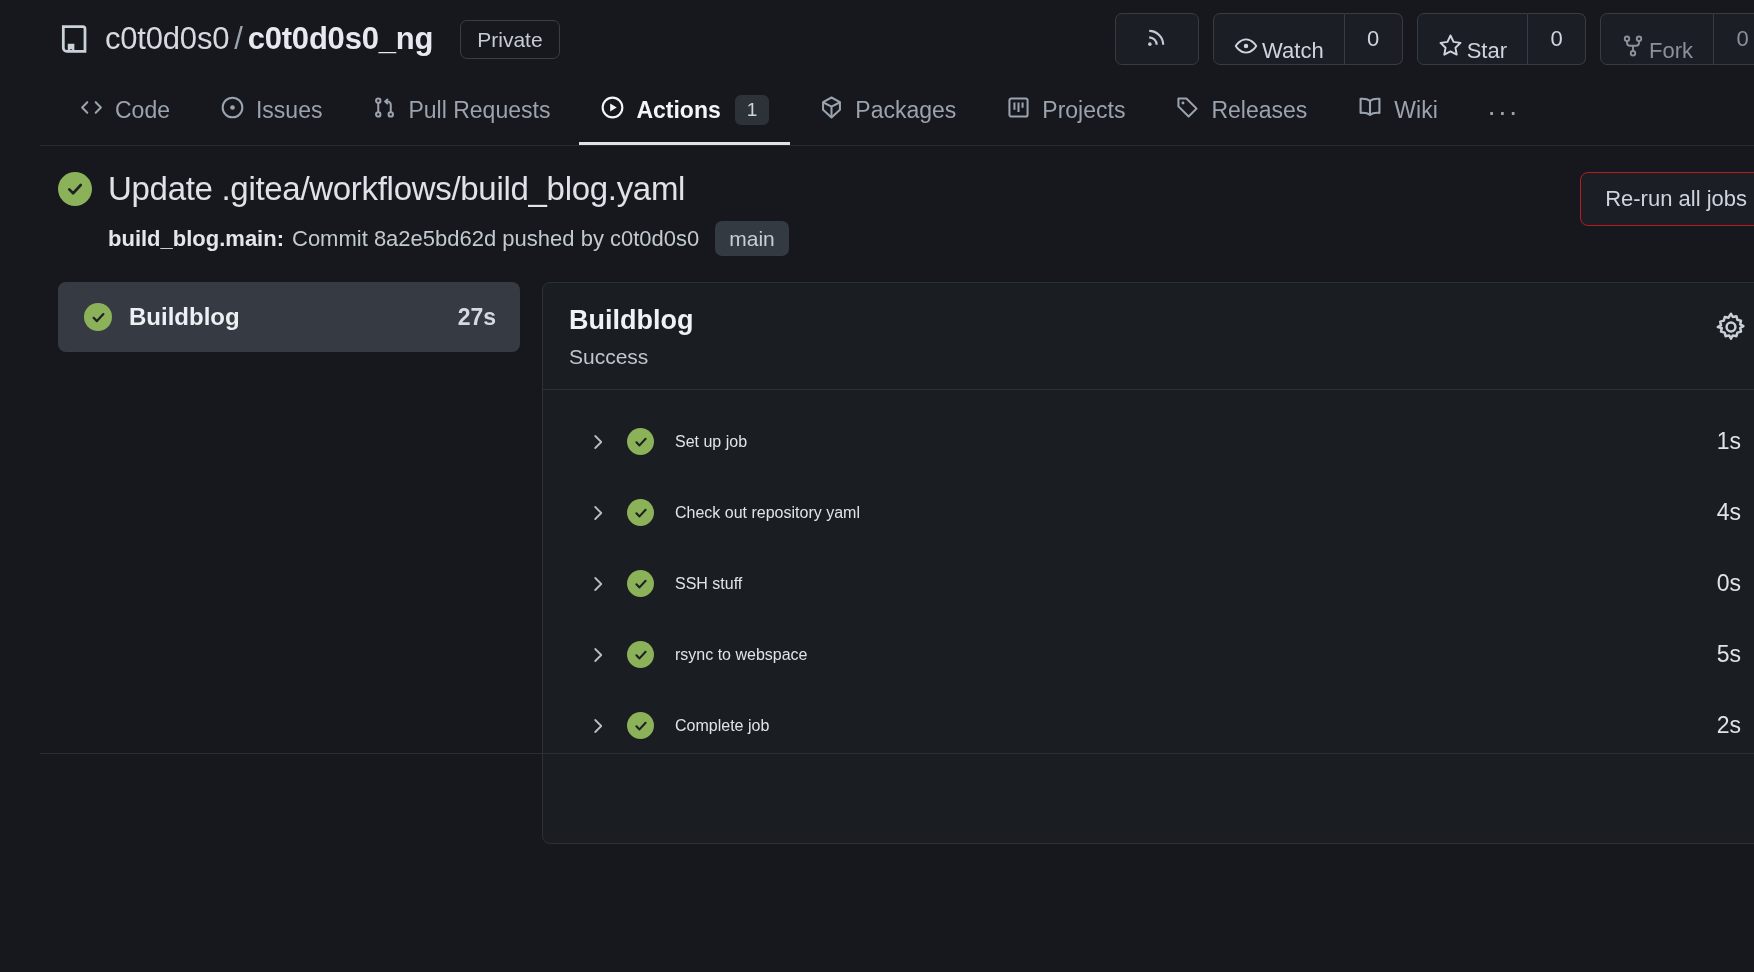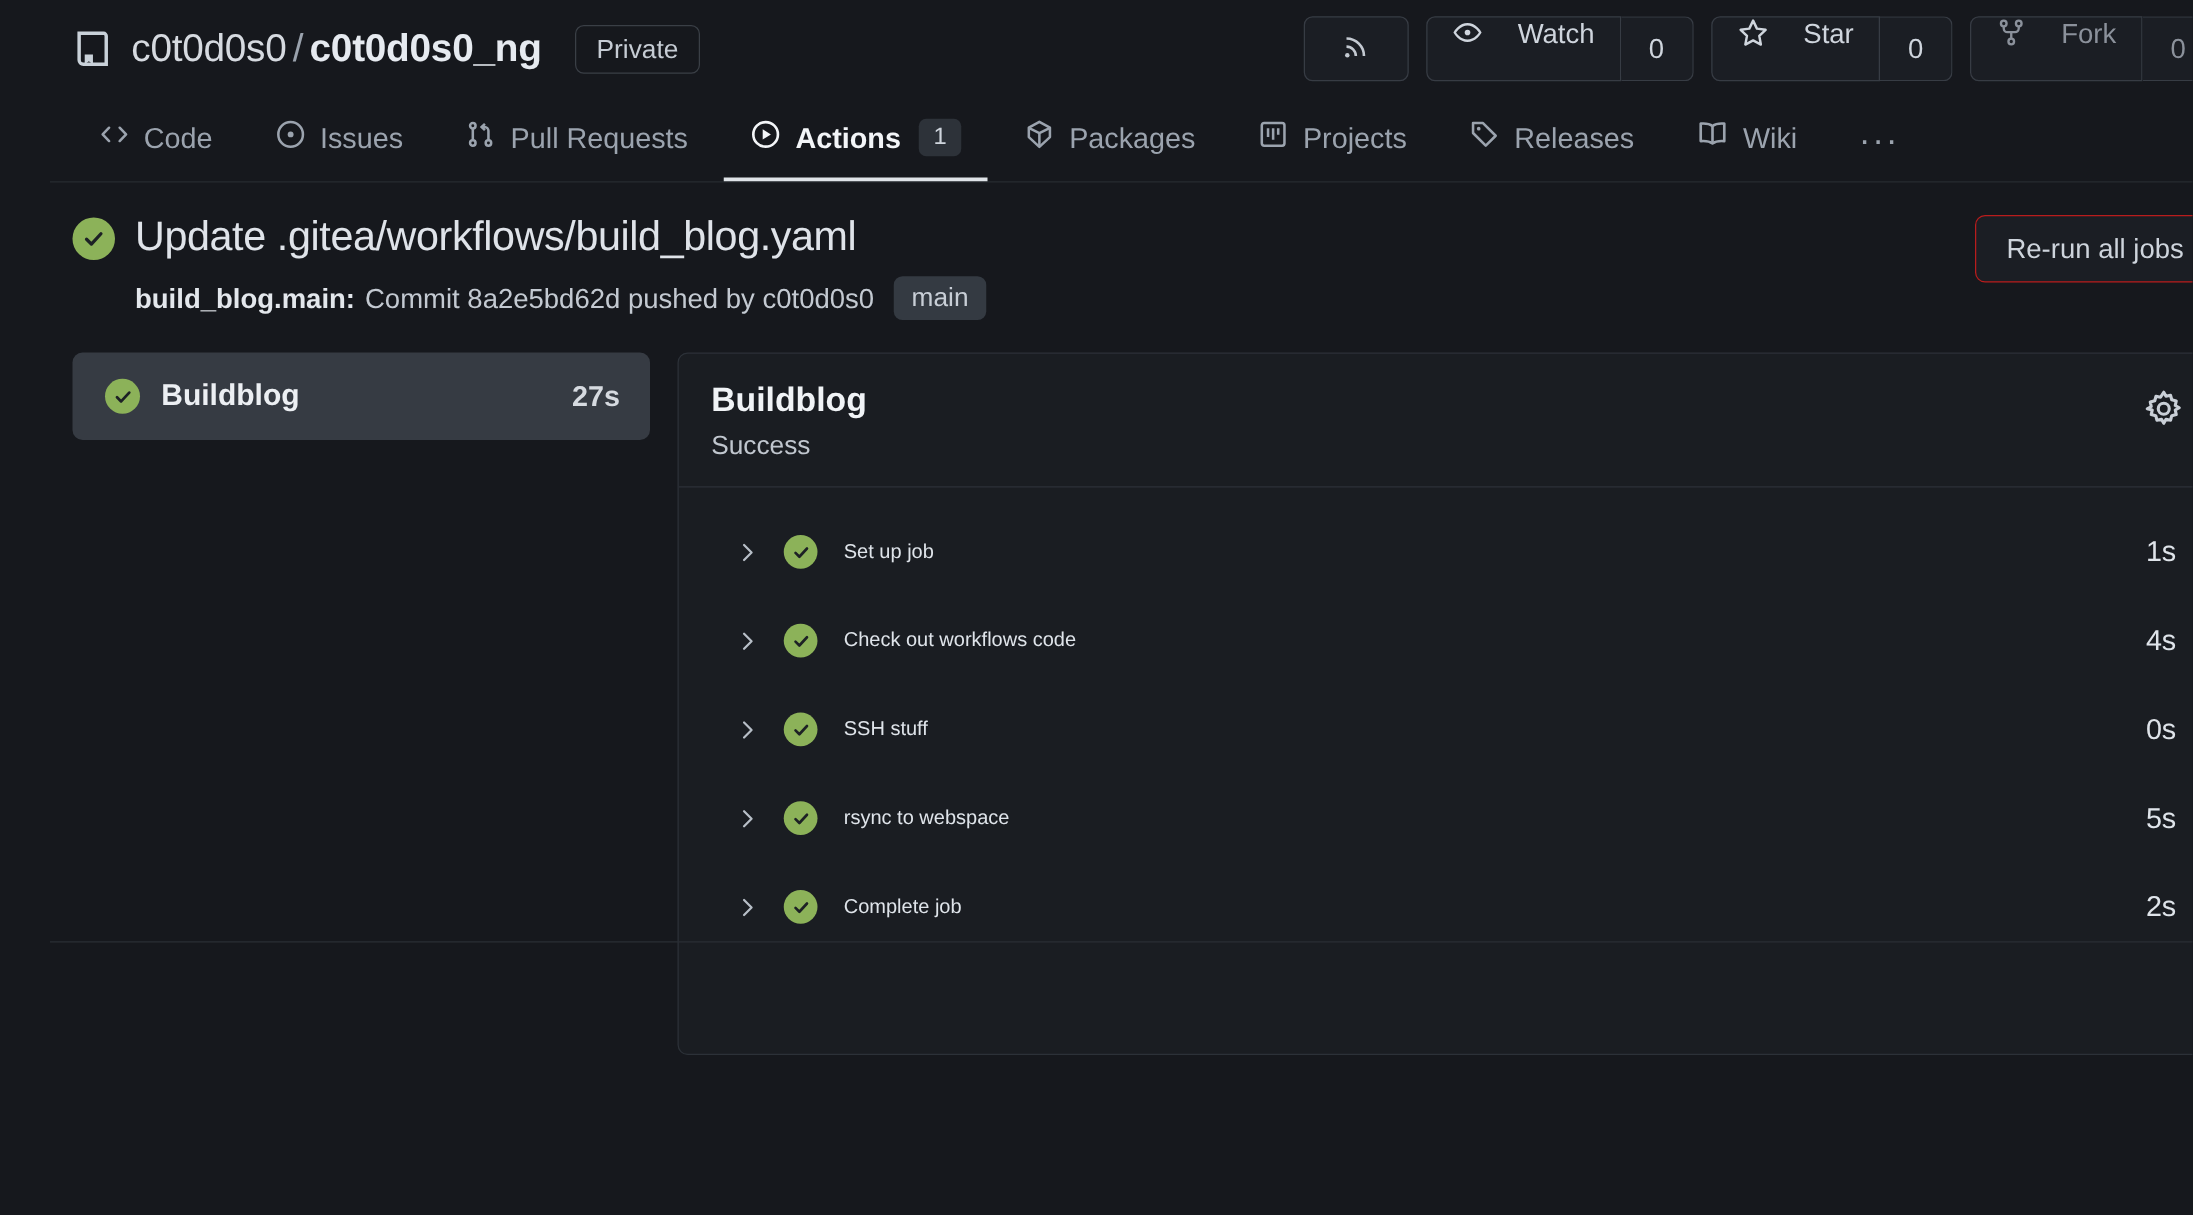--- a/index.html
+++ b/index.html
@@ -34,7 +34,7 @@
   .btn-group { display: flex; align-items: stretch; }
   .btn-group > * { border: 1px solid #373c44; background: #1b1e24; }
   .btn-main {
-    display: flex; align-items: flex-start; gap: 28px;
+    display: flex; align-items: flex-end; gap: 4px;
     padding: 0 20px; height: 52px;
     border-radius: 7px 0 0 7px;
     font-size: 22px; color: #cfd5dd; white-space: nowrap;

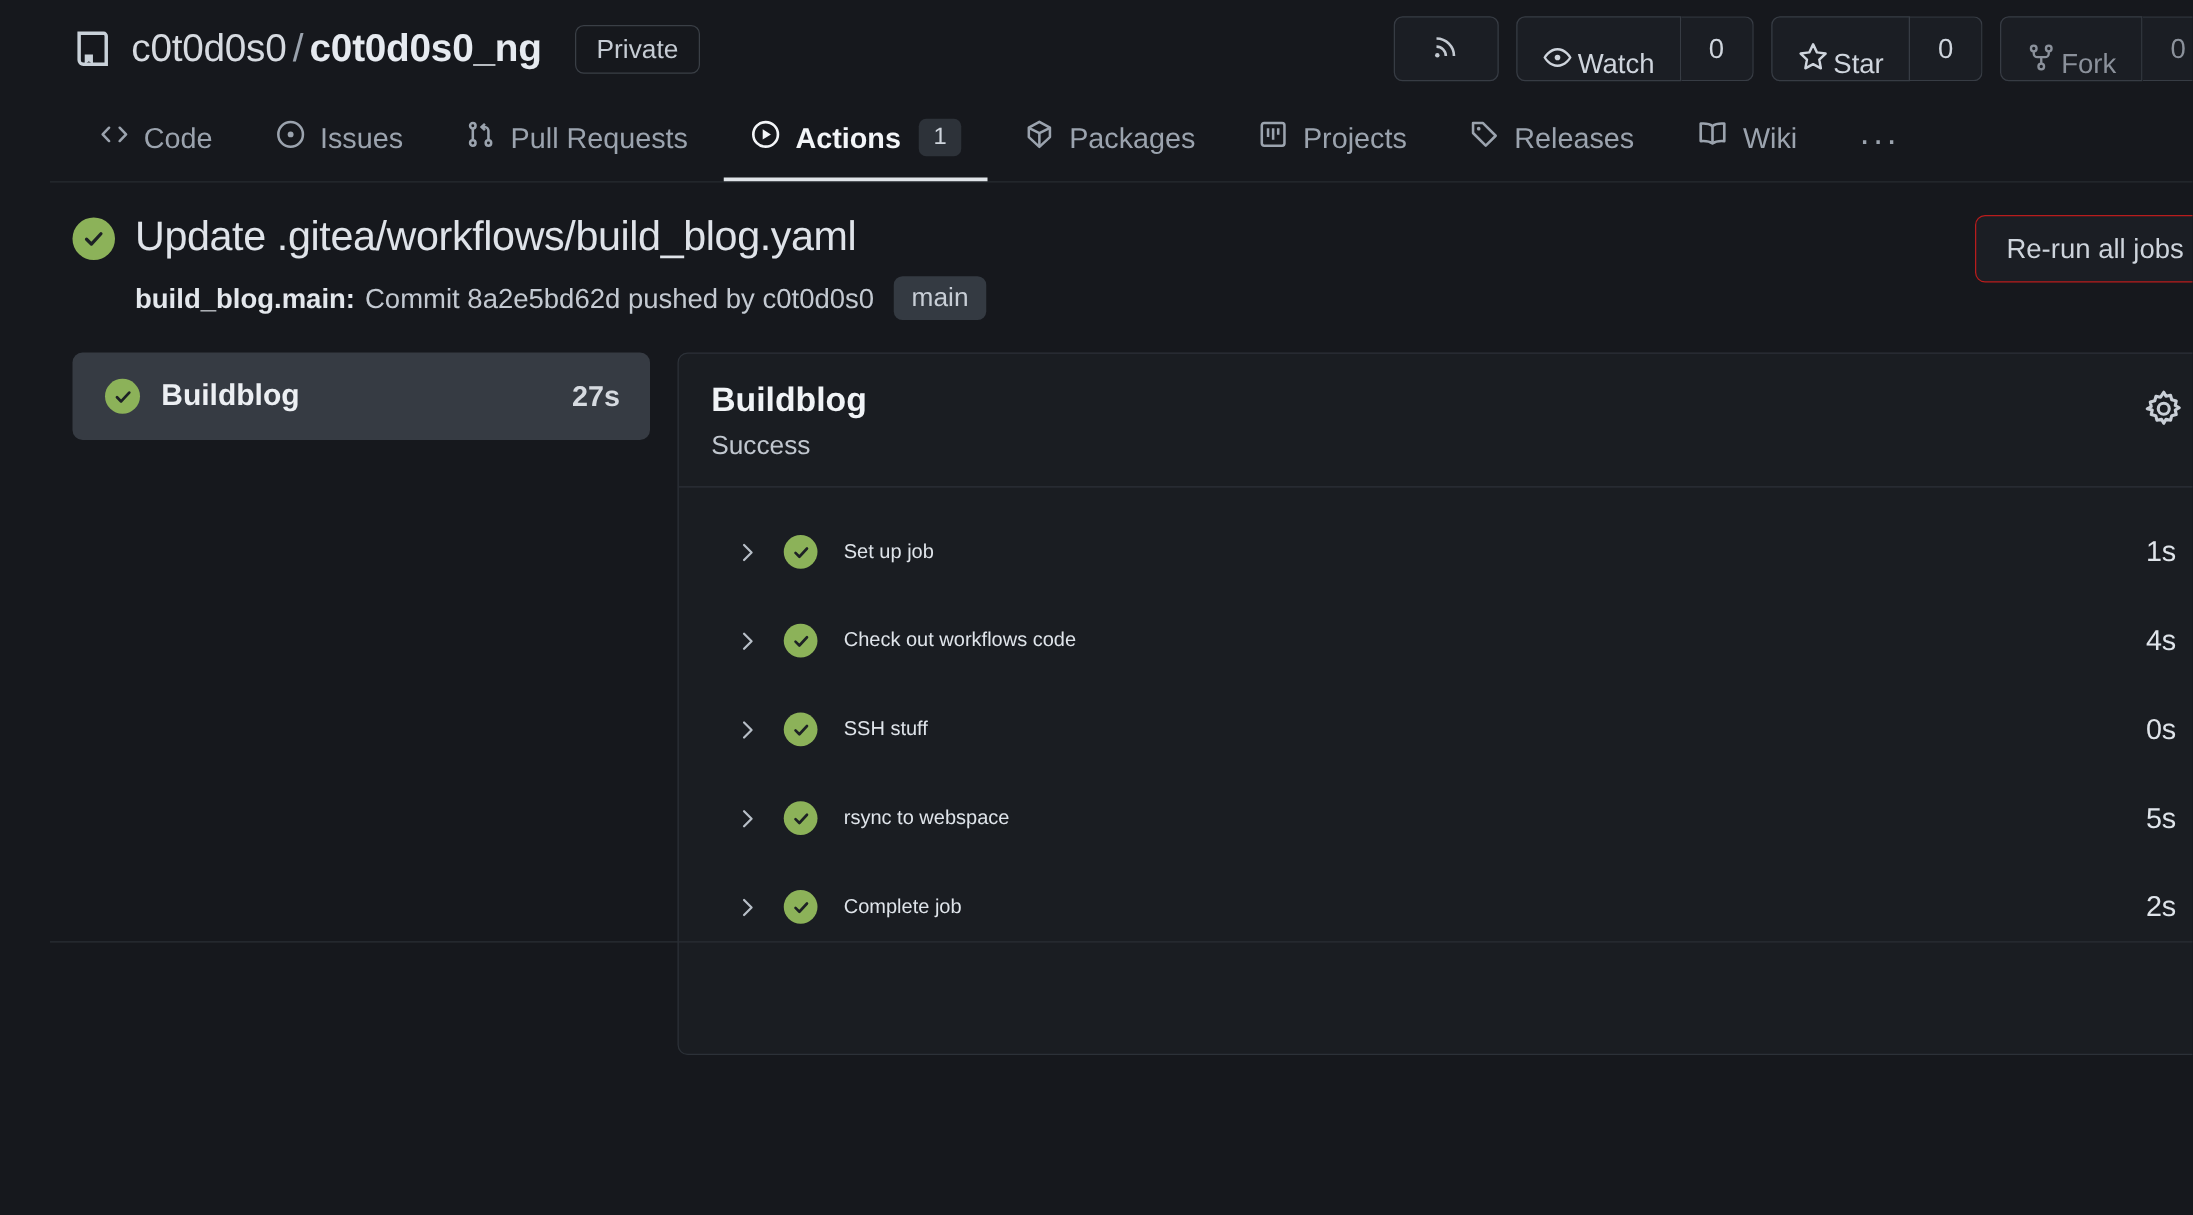--- a/index.html
+++ b/index.html
@@ -82,7 +82,7 @@
   
   .run-header { padding: 24px 22px 0 18px; display: flex; align-items: flex-start; }
   .run-header-left { flex: 1; min-width: 0; }
-  .run-title-row { display: flex; align-items: flex-end; gap: 16px; }
+  .run-title-row { display: flex; align-items: center; gap: 16px; }
   .status-circle {
     width: 34px; height: 34px; border-radius: 50%;
     background: #8cb259; display: flex; align-items: center; justify-content: center;

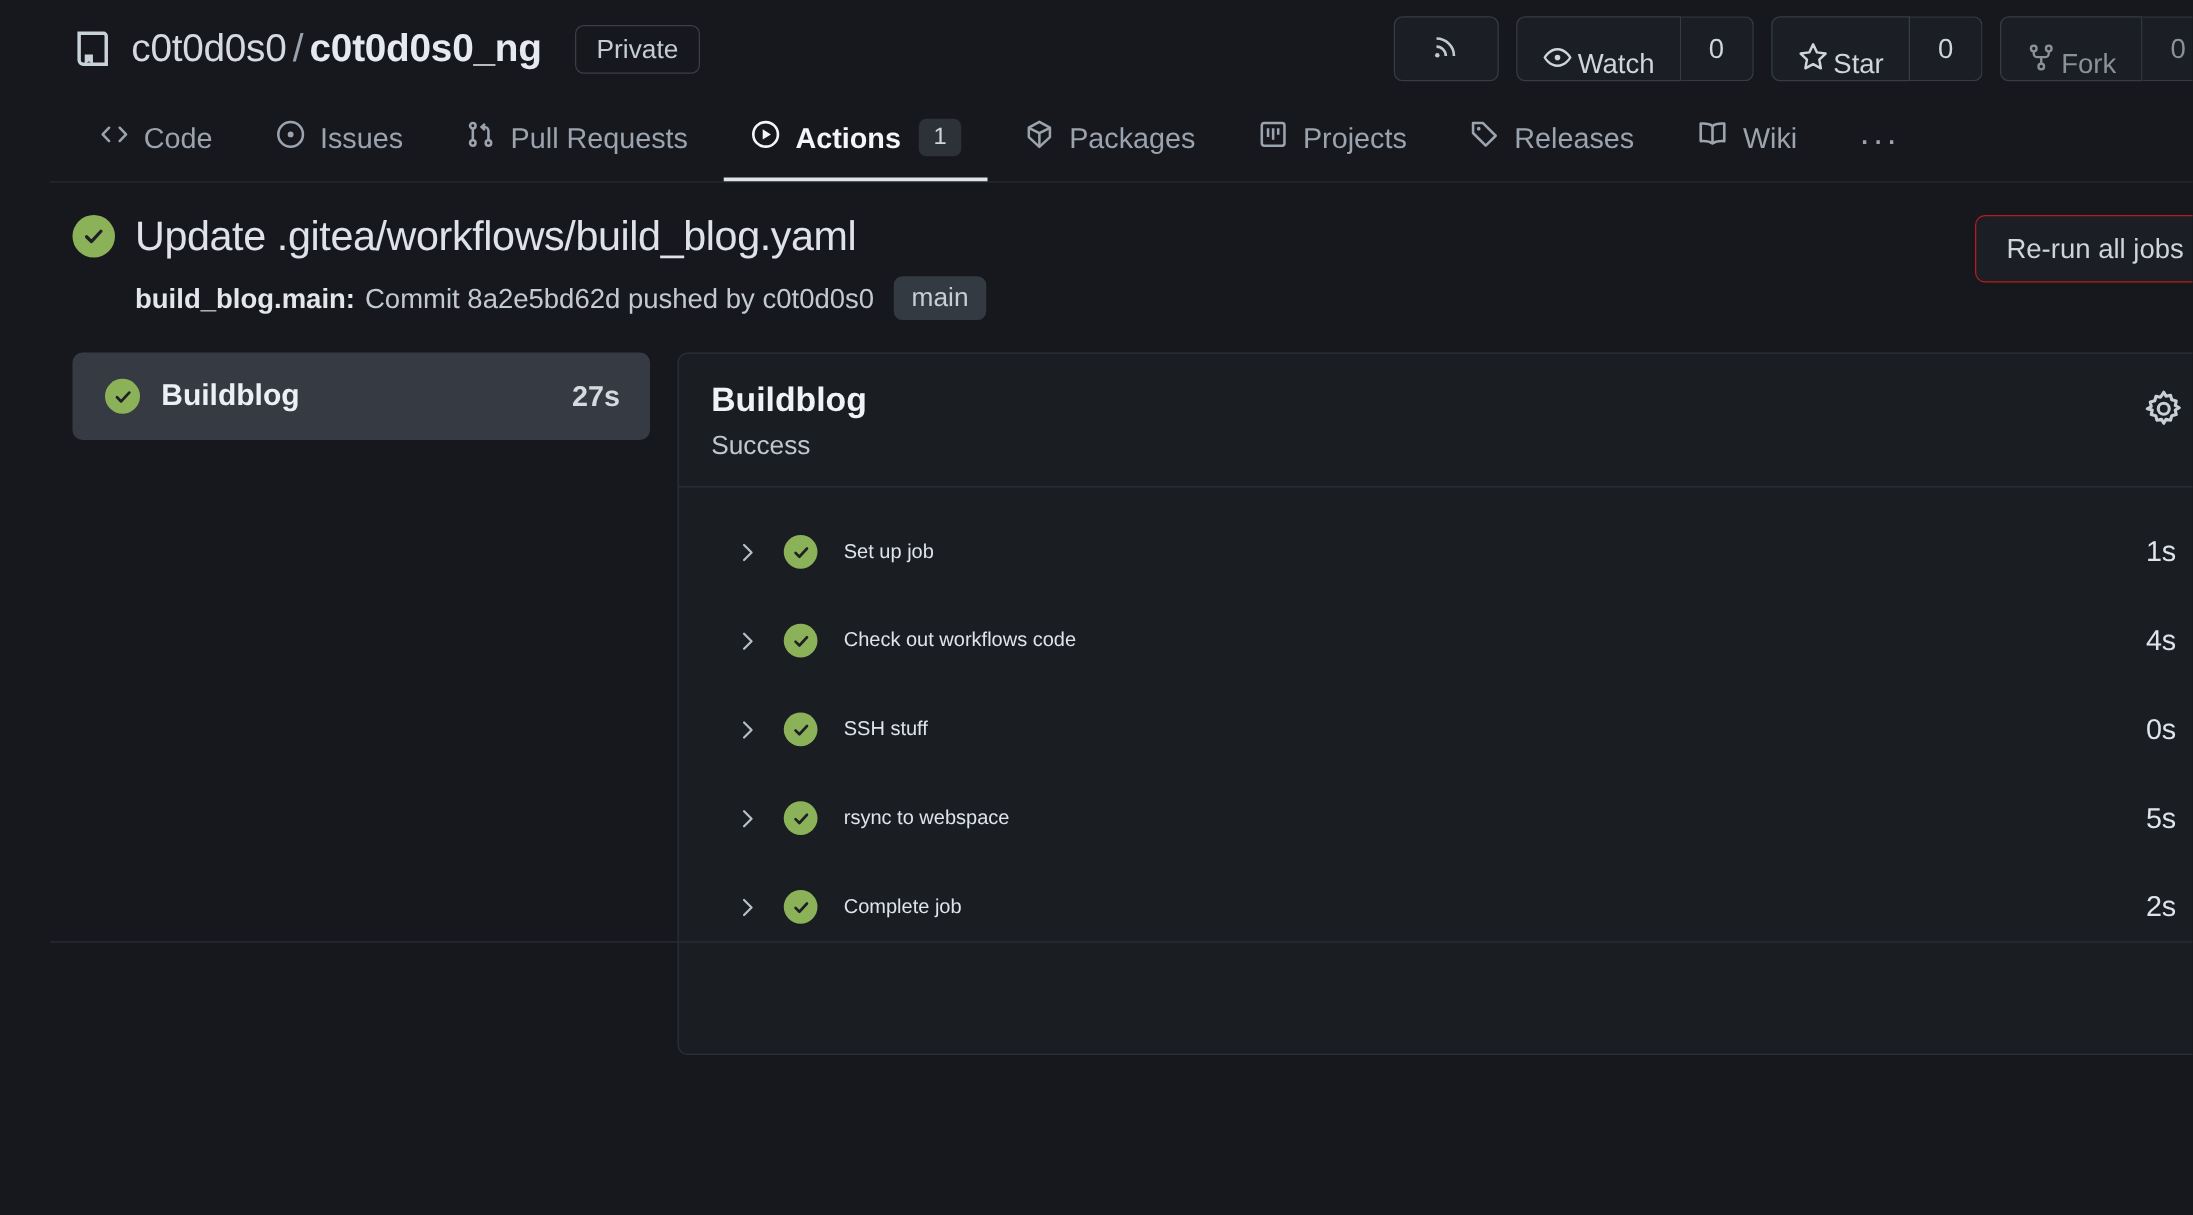--- a/index.html
+++ b/index.html
@@ -399,7 +399,7 @@
                 <path d="M3.4 8.3l3.1 3.1 6.1-6.6"></path>
               </svg>
           </span>
-          <span class="step-name">Check out workflows code</span>
+          <span class="step-name">Check out repository yaml</span>
           <span class="step-time">4s</span>
         </div>
 

